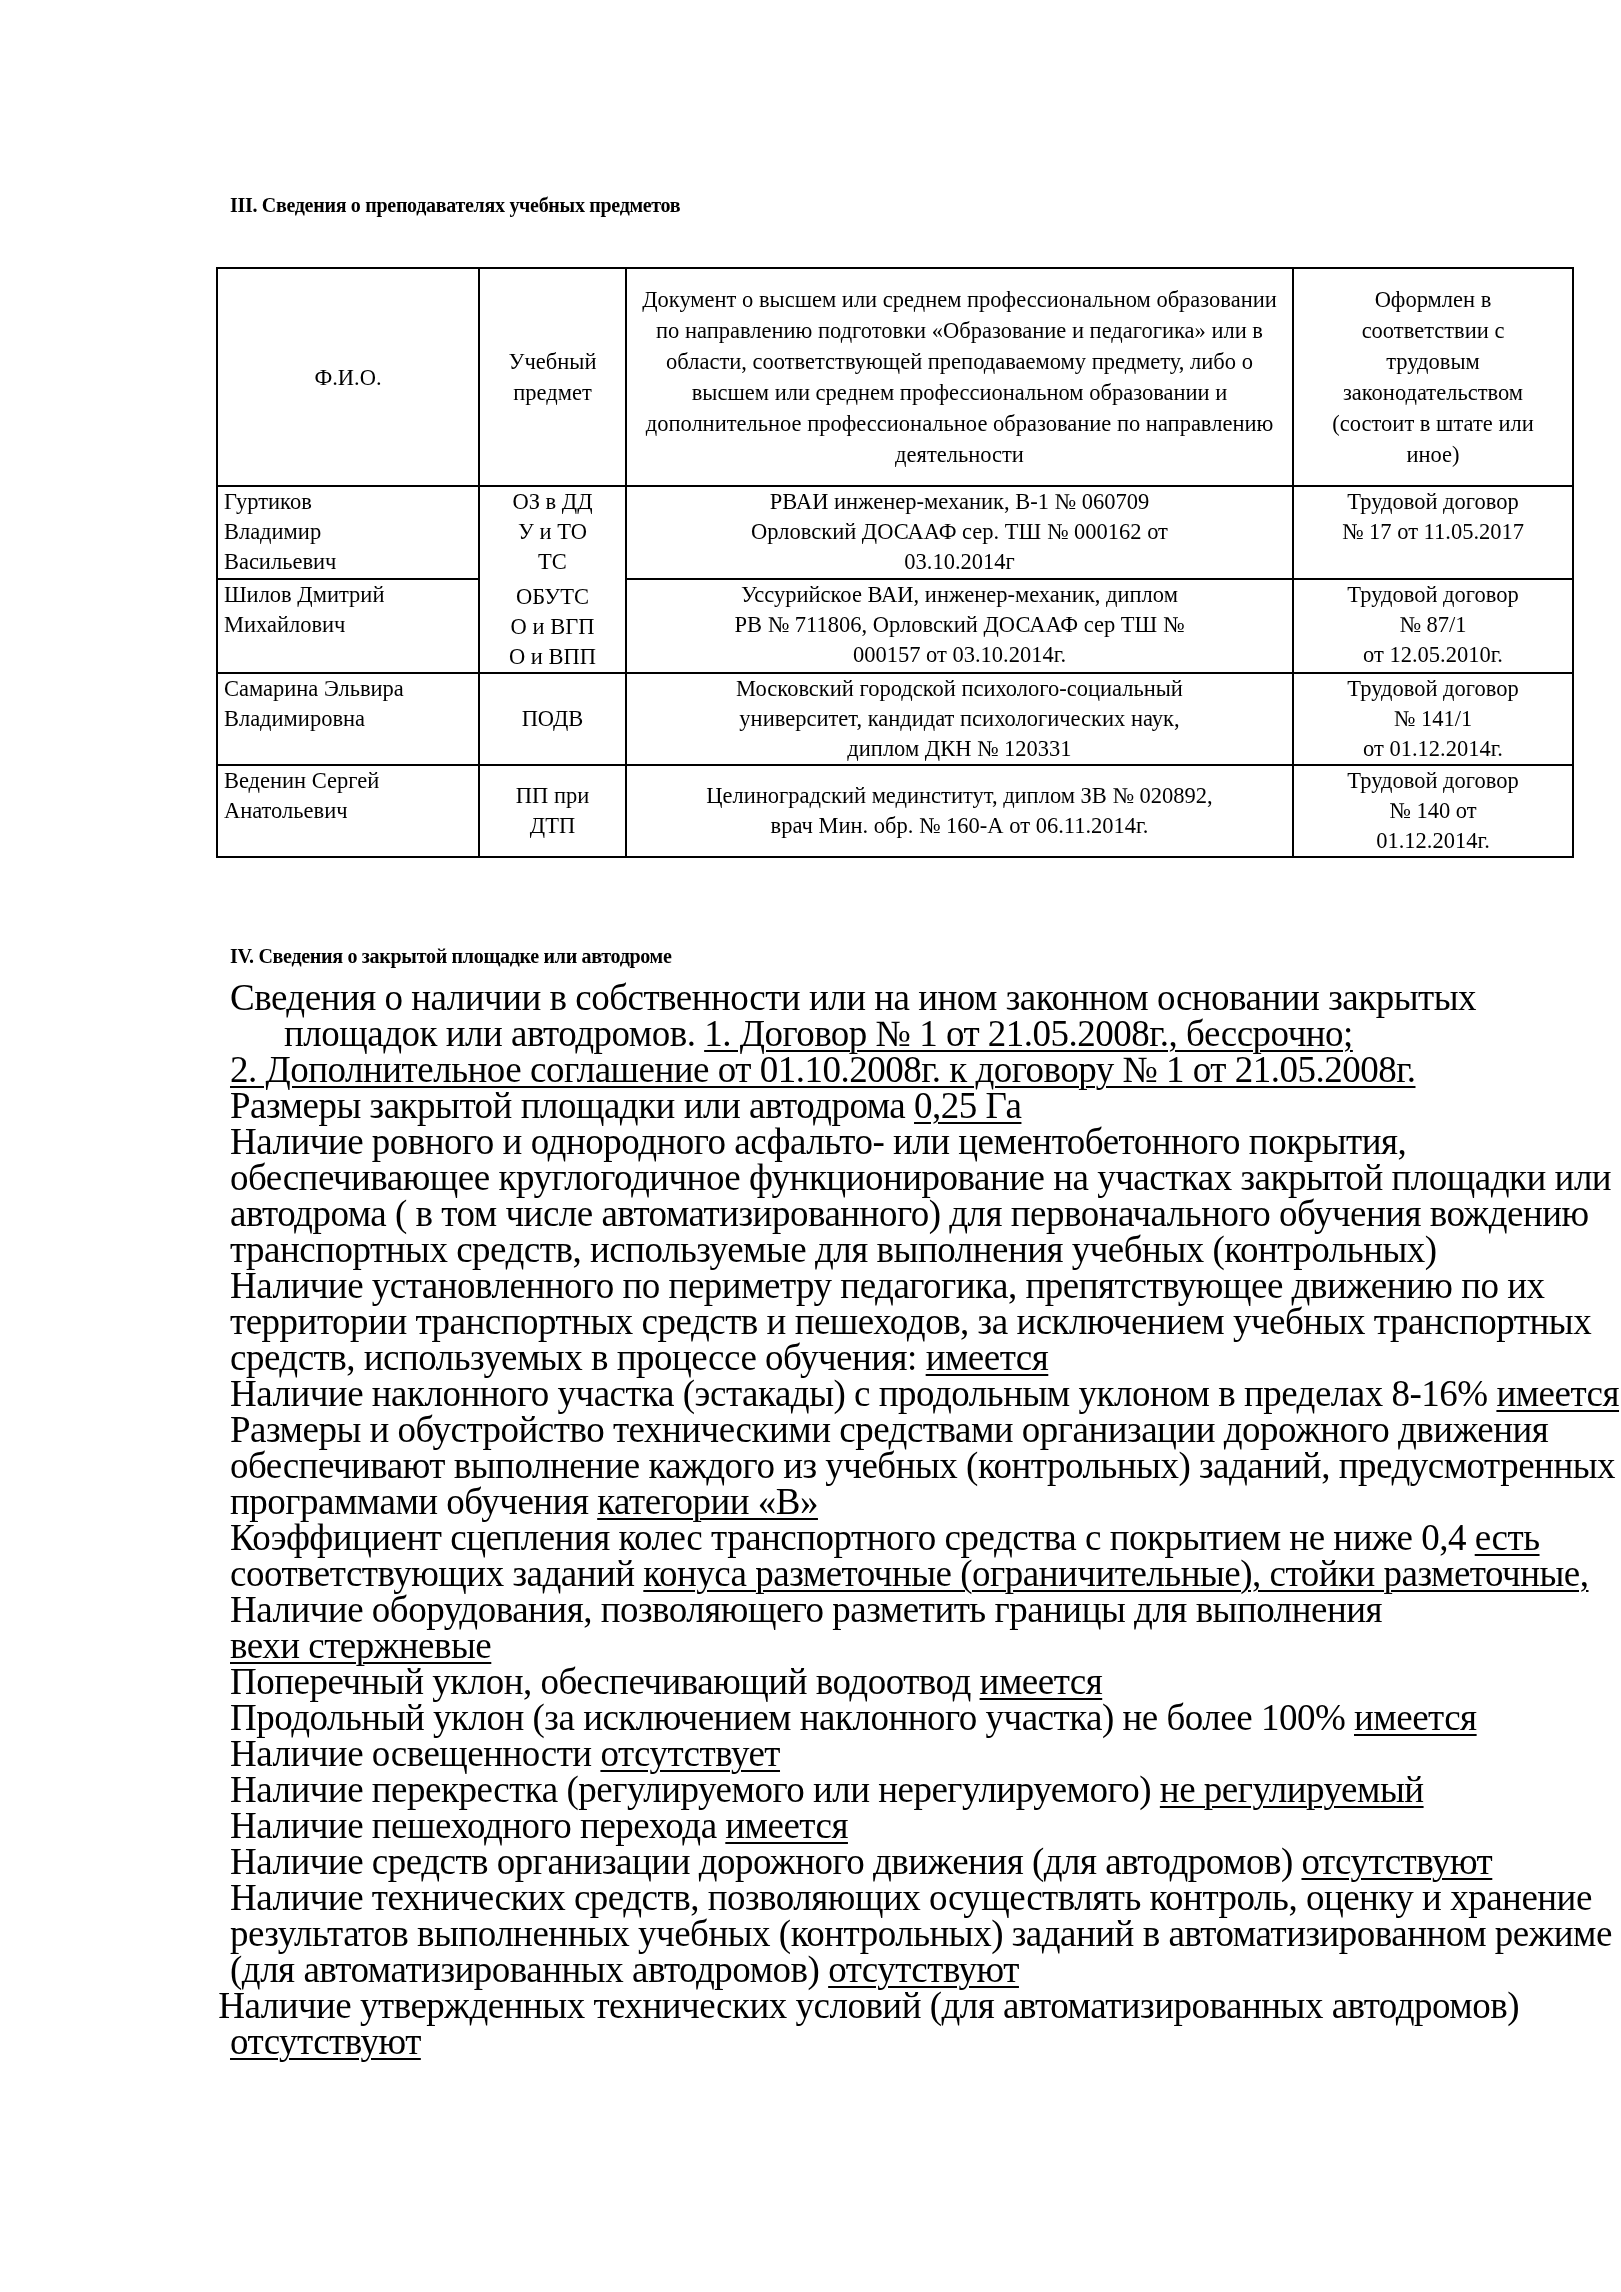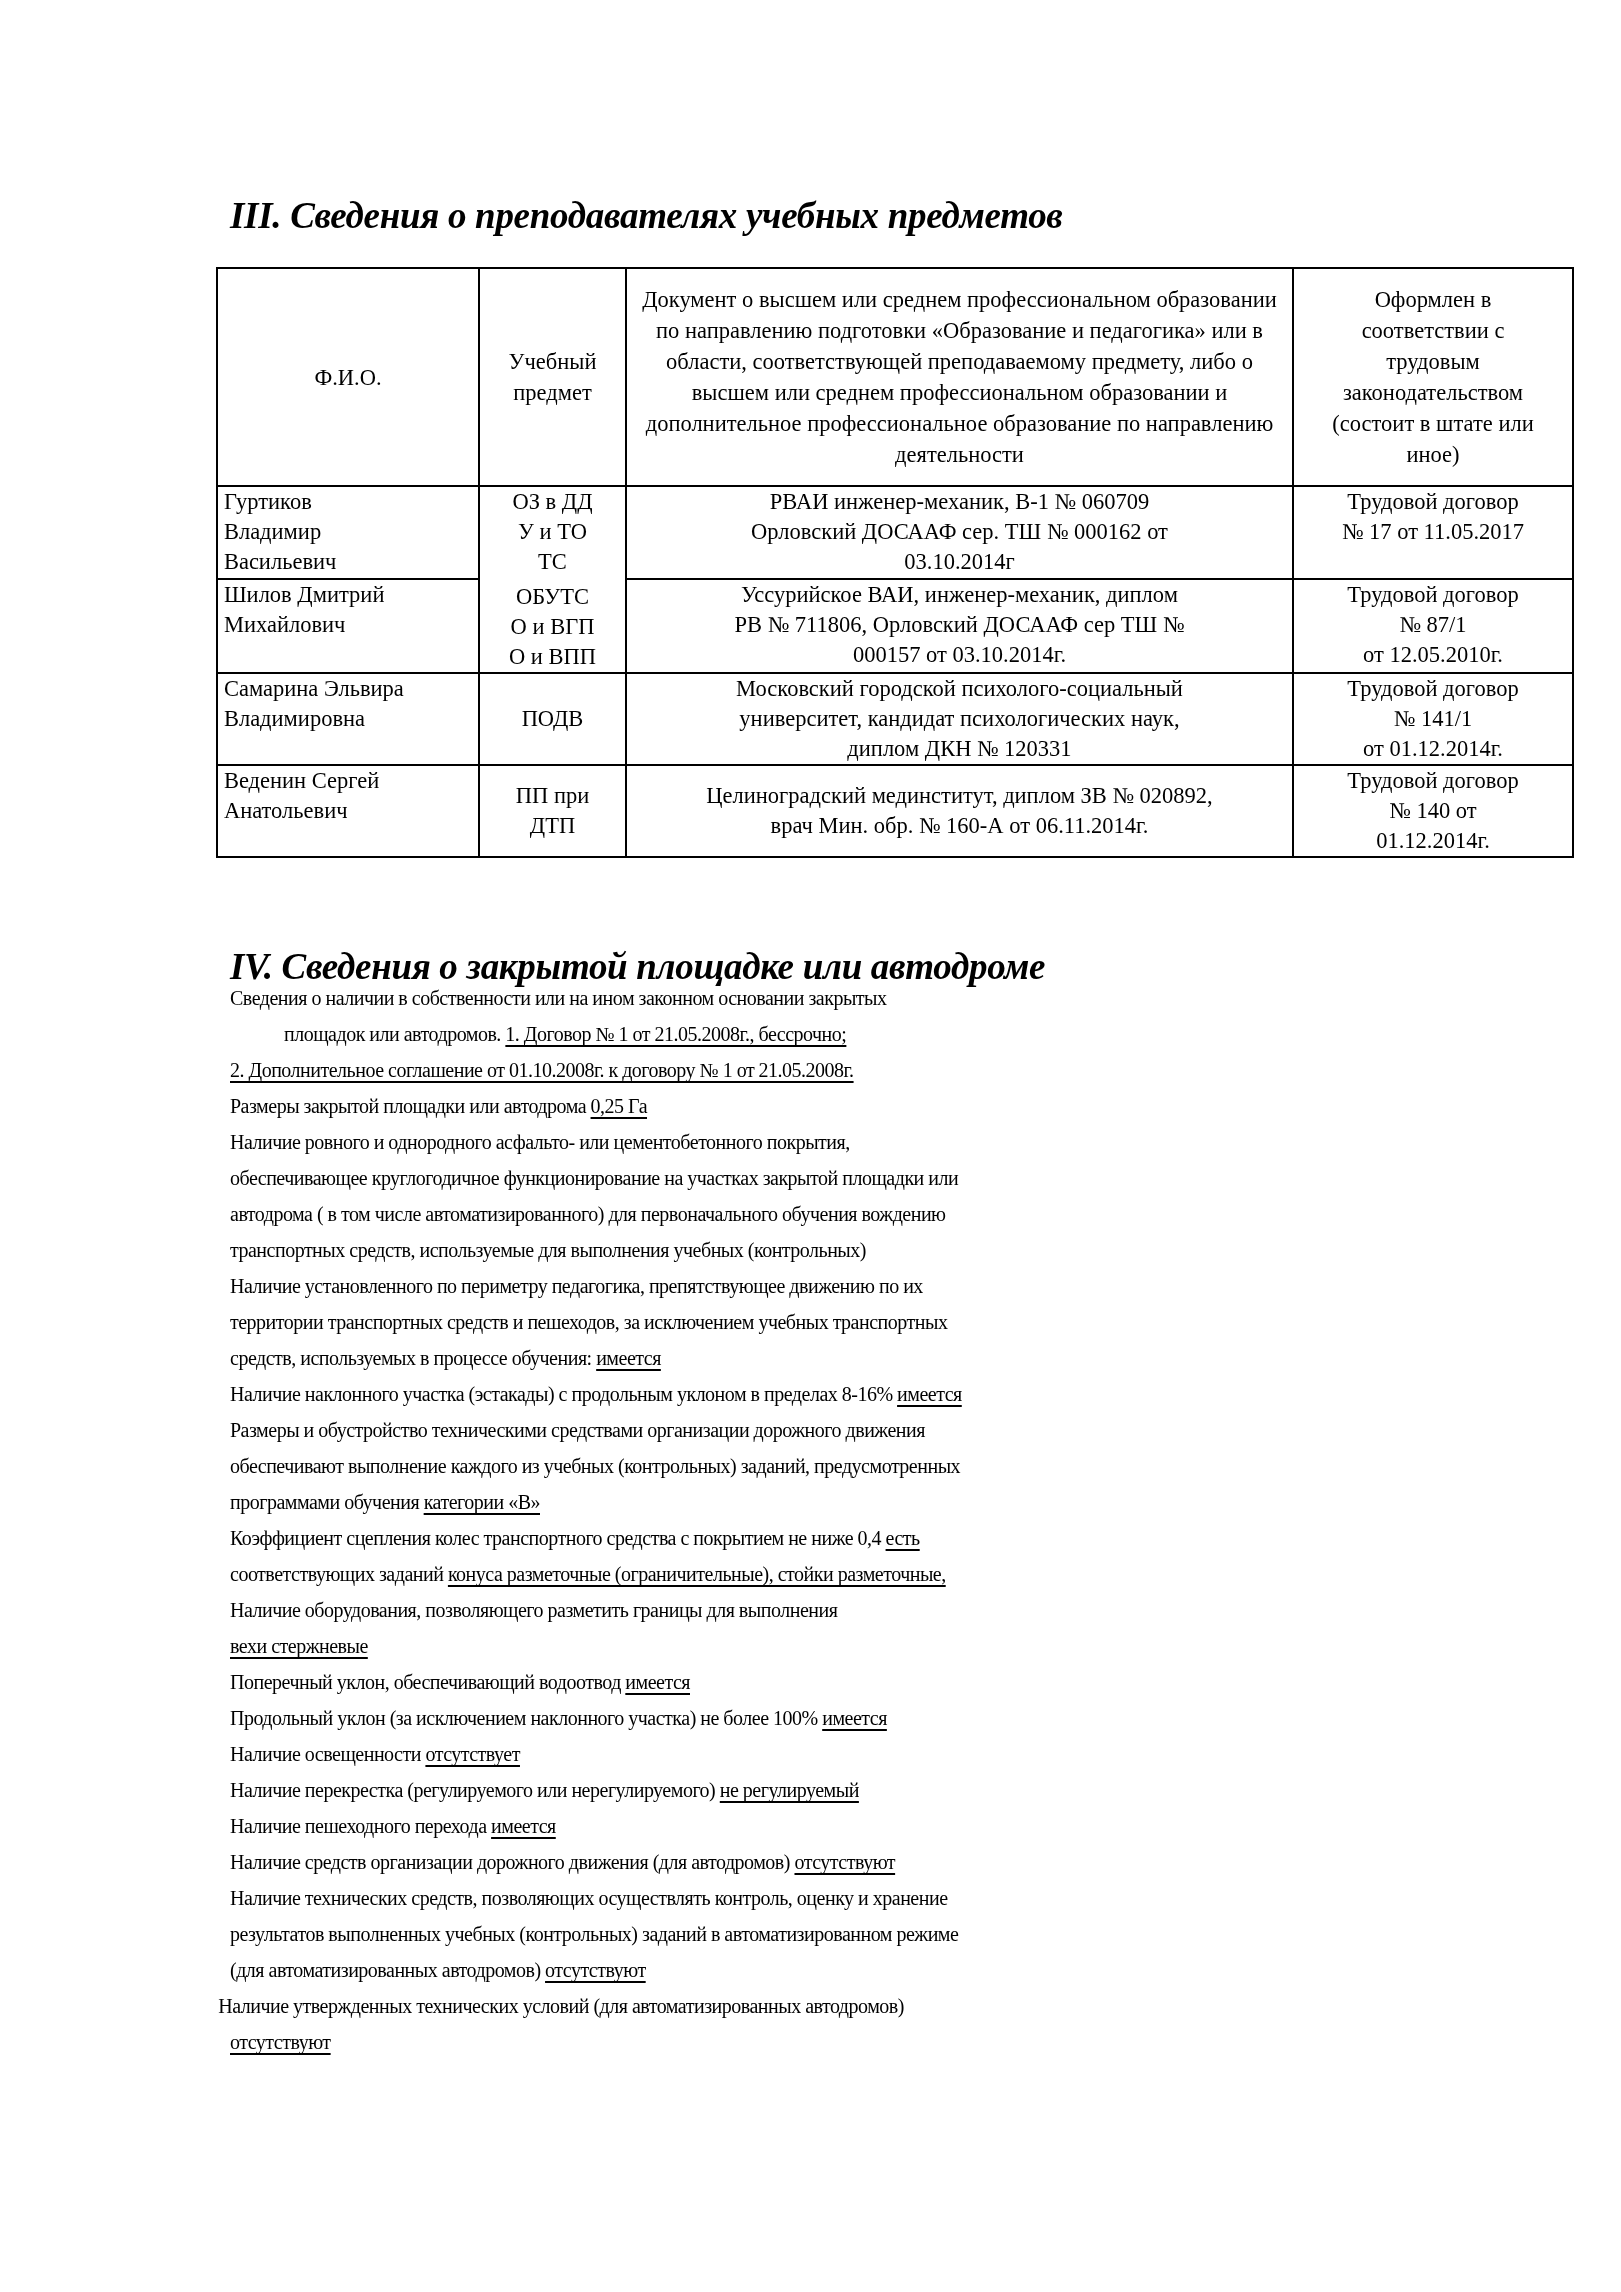--- a/index.html
+++ b/index.html
@@ -23,10 +23,9 @@
     .sec-title {
       position: absolute;
       font-weight: bold;
-      font-size: 37px;
+      font-size: 20px;
       letter-spacing: -0.3px;
       white-space: nowrap;
-      font-style: italic;
     }
     #sec3-title { left: 230px; top: 194px; }
     #sec4-title { left: 230px; top: 945px; }

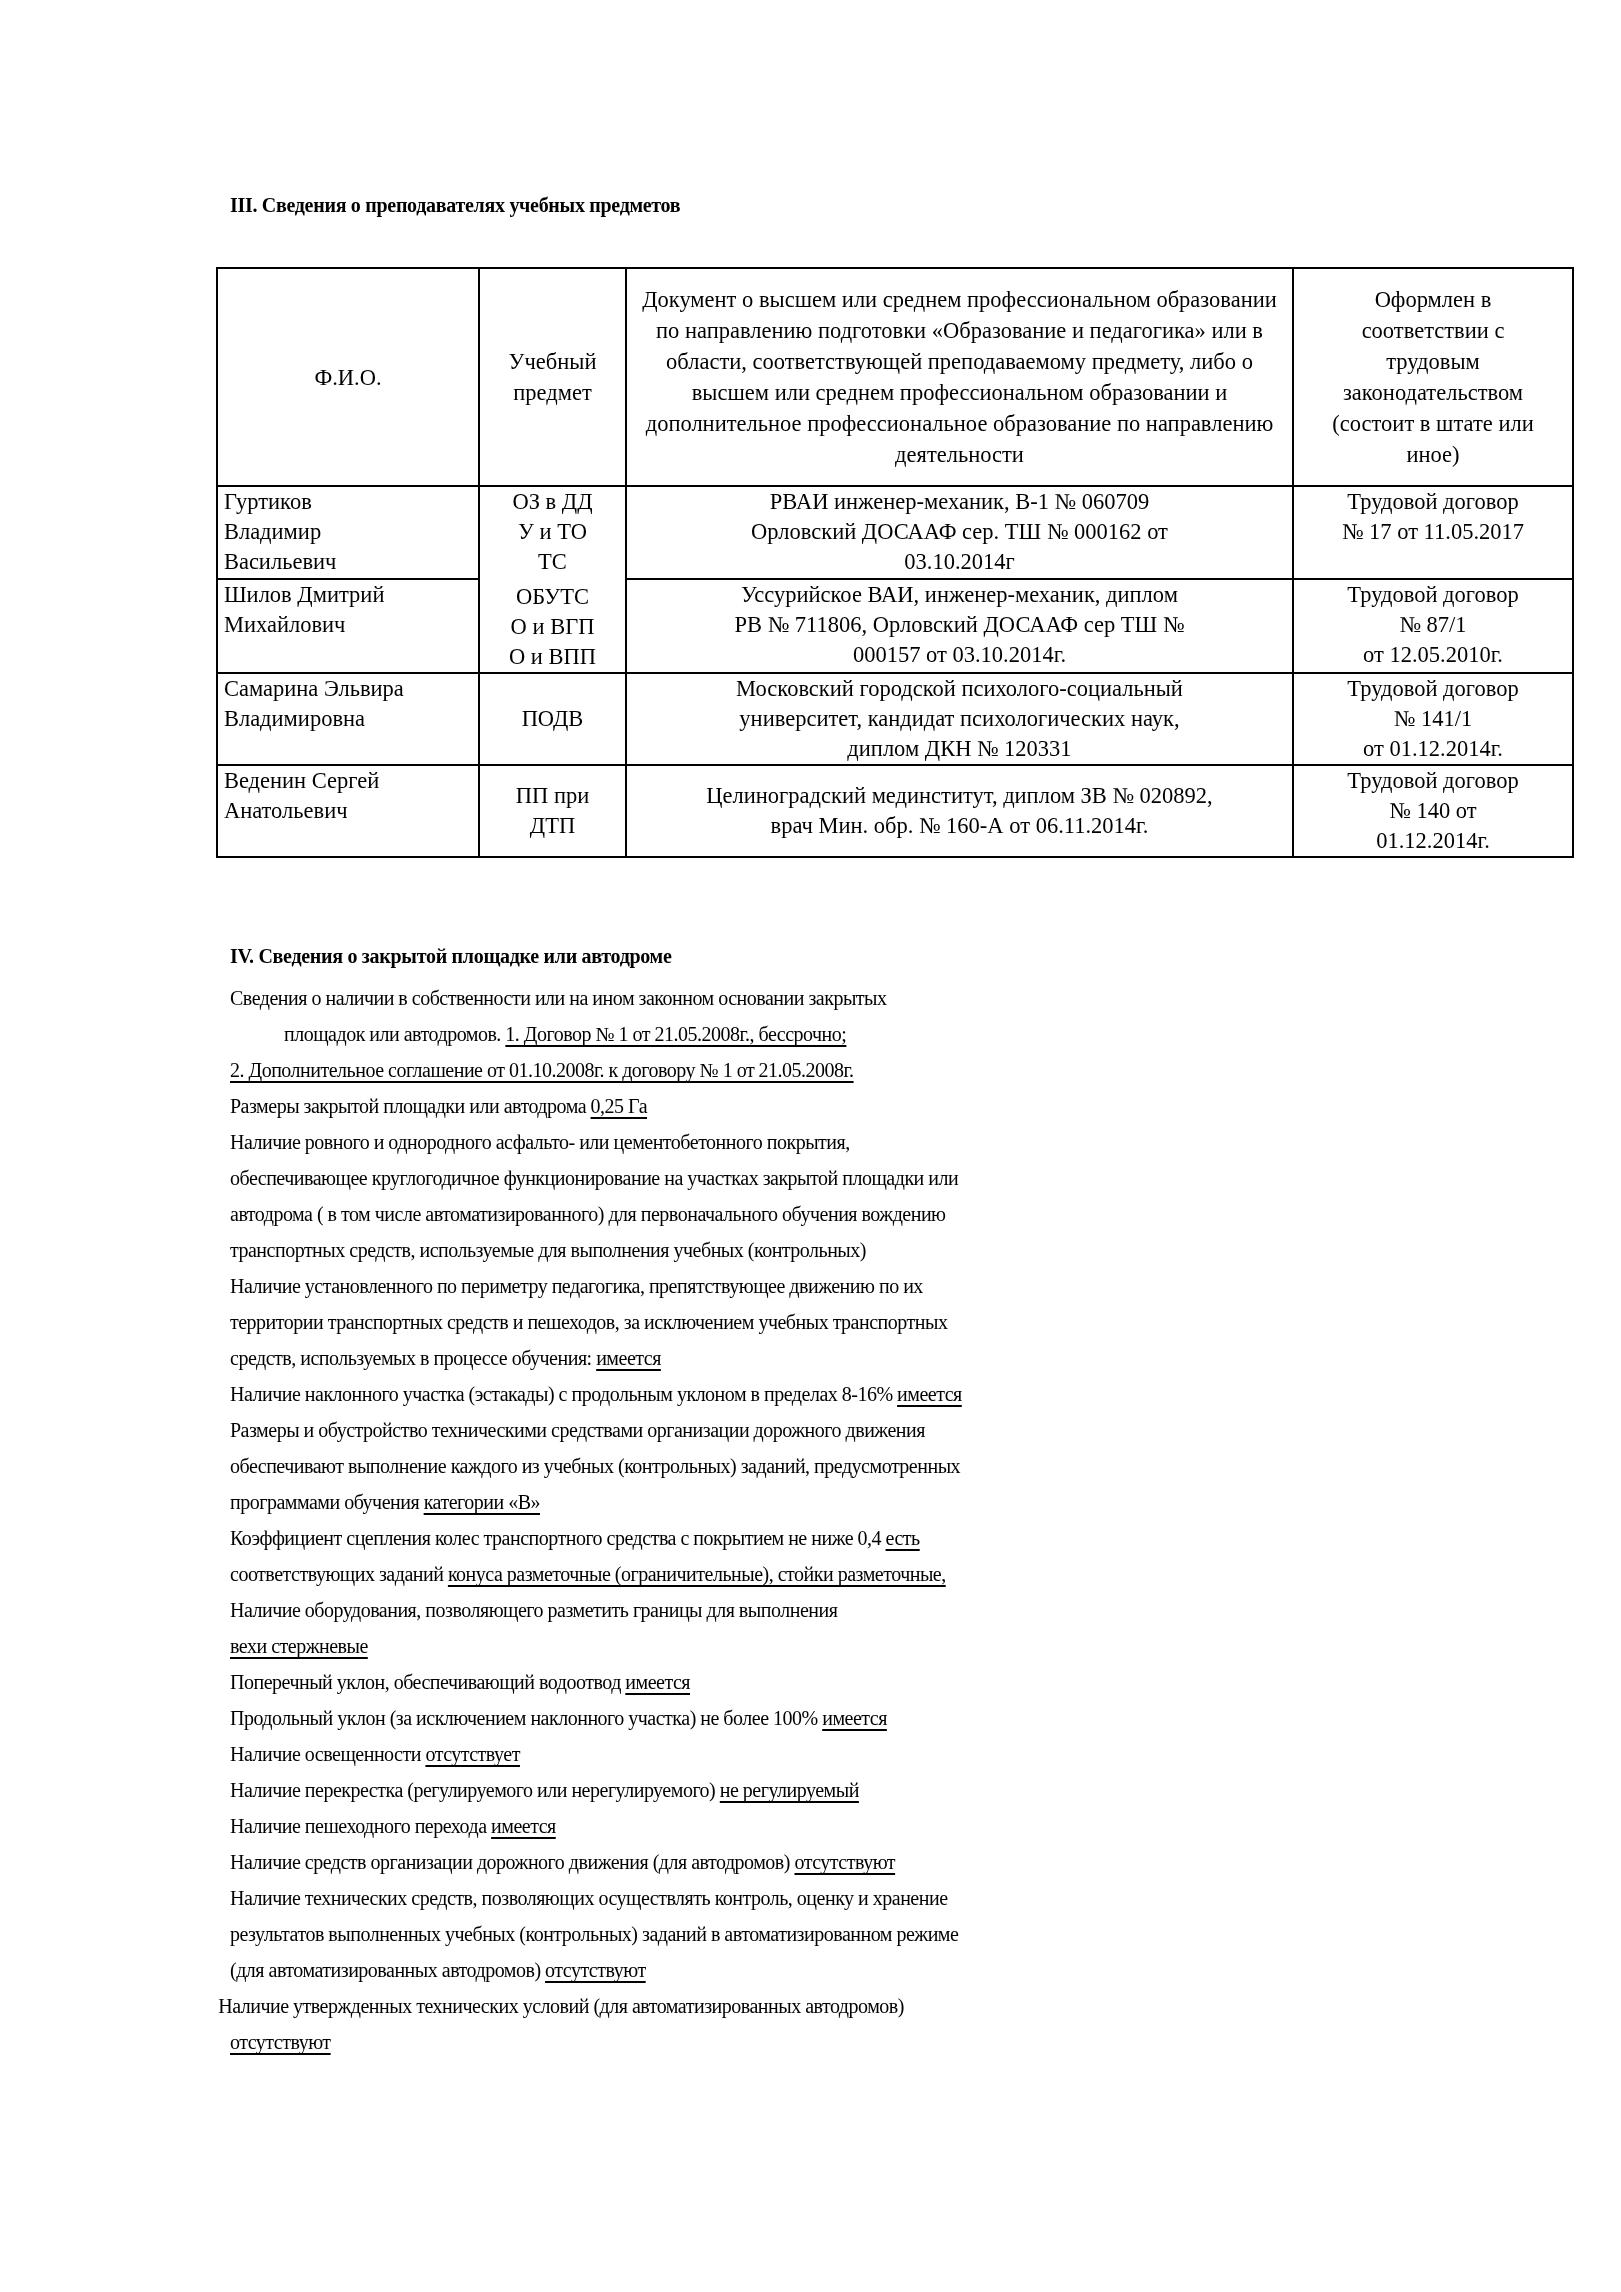--- a/index.html
+++ b/index.html
@@ -68,7 +68,7 @@
       left: 230px;
       top: 980px;
       width: 1372px;
-      font-size: 20px;
+      font-size: 37px;
       line-height: 36px;
       letter-spacing: -0.5px;
     }

